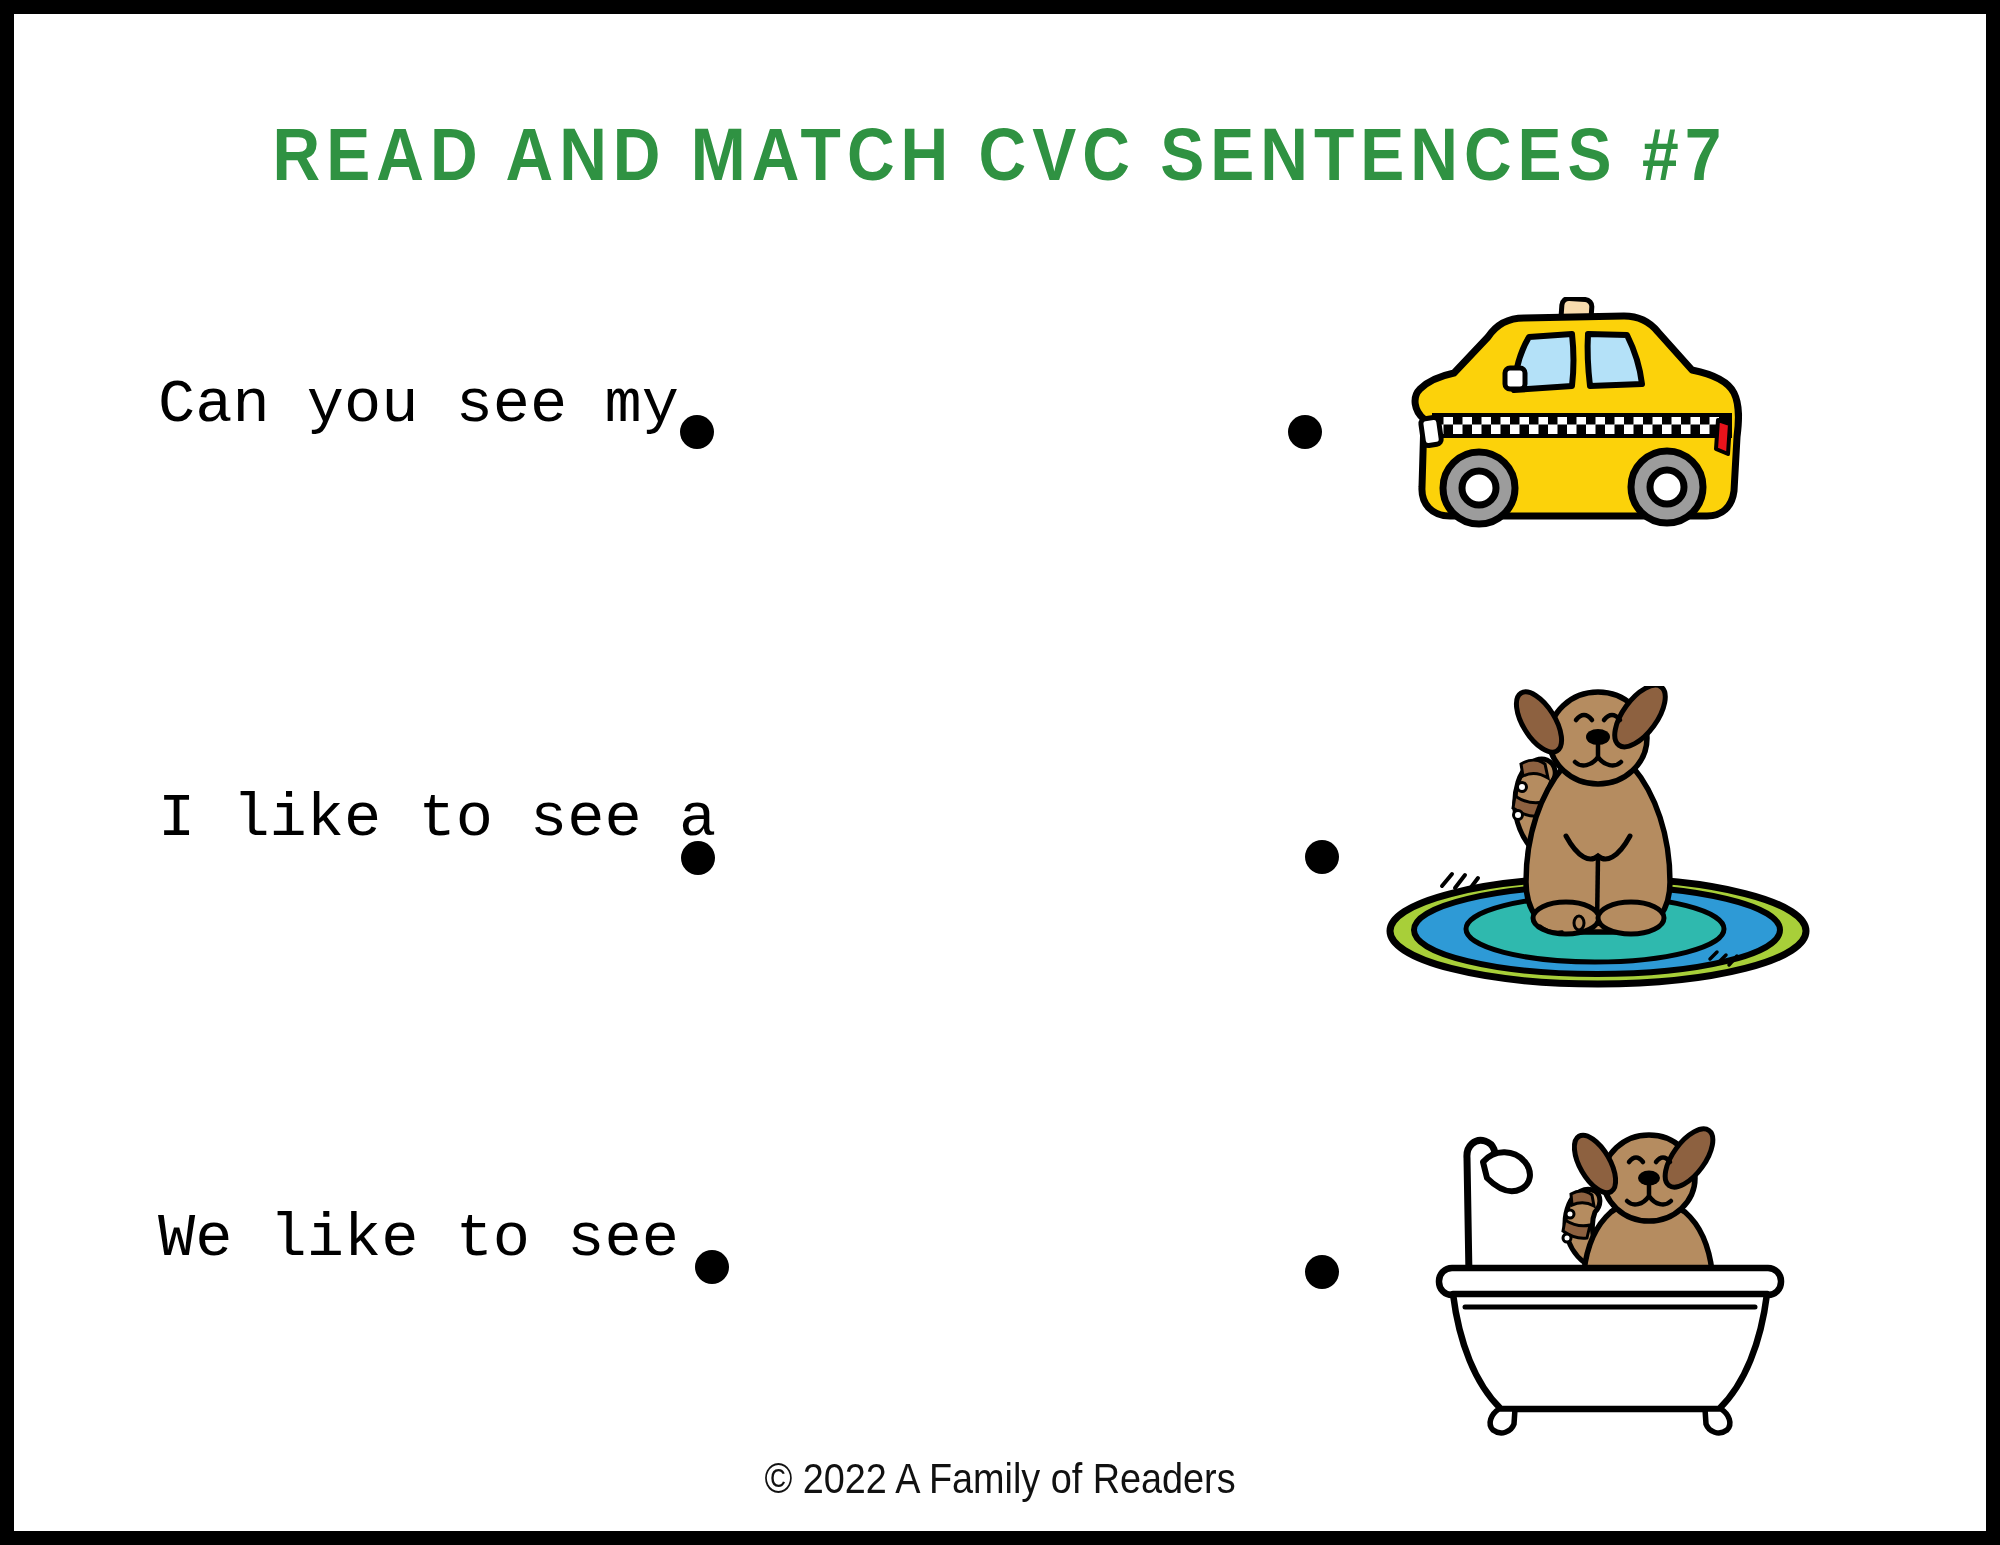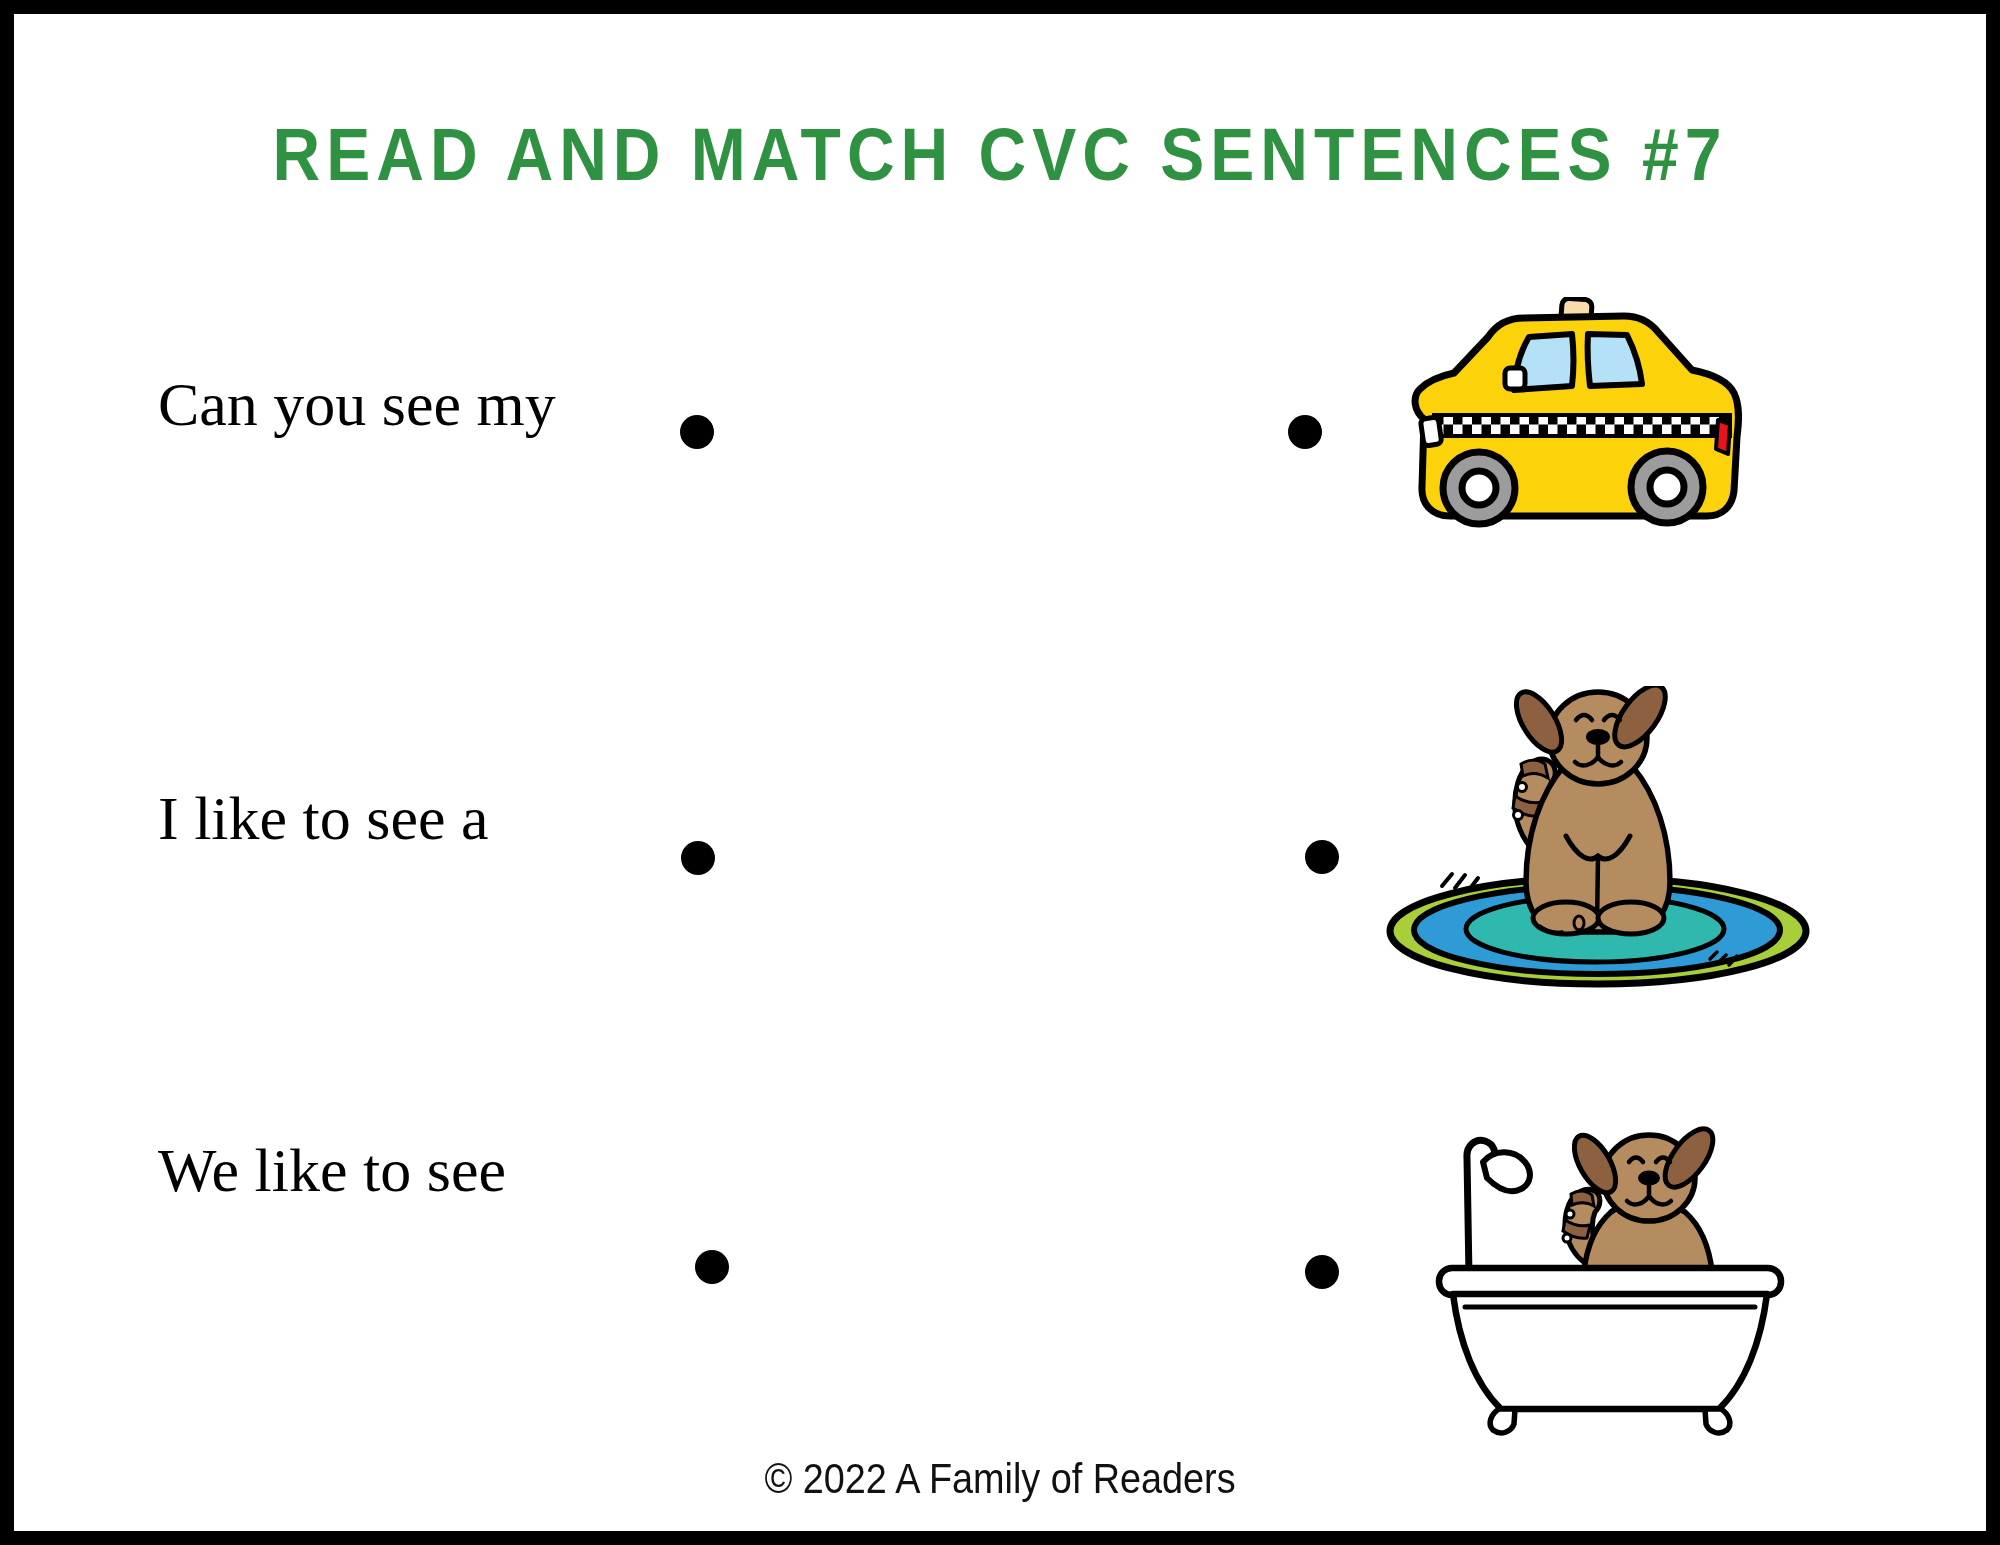--- a/index.html
+++ b/index.html
@@ -27,7 +27,7 @@
   .sentence {
     position:absolute; left:158px;
     font-size:62px; line-height:85px; color:#000;
-    font-family:Liberation Serif, serif;
+    font-family:Liberation Mono, monospace;
   }
   .s1 { top:362px; }
   .s2 { top:776px; }

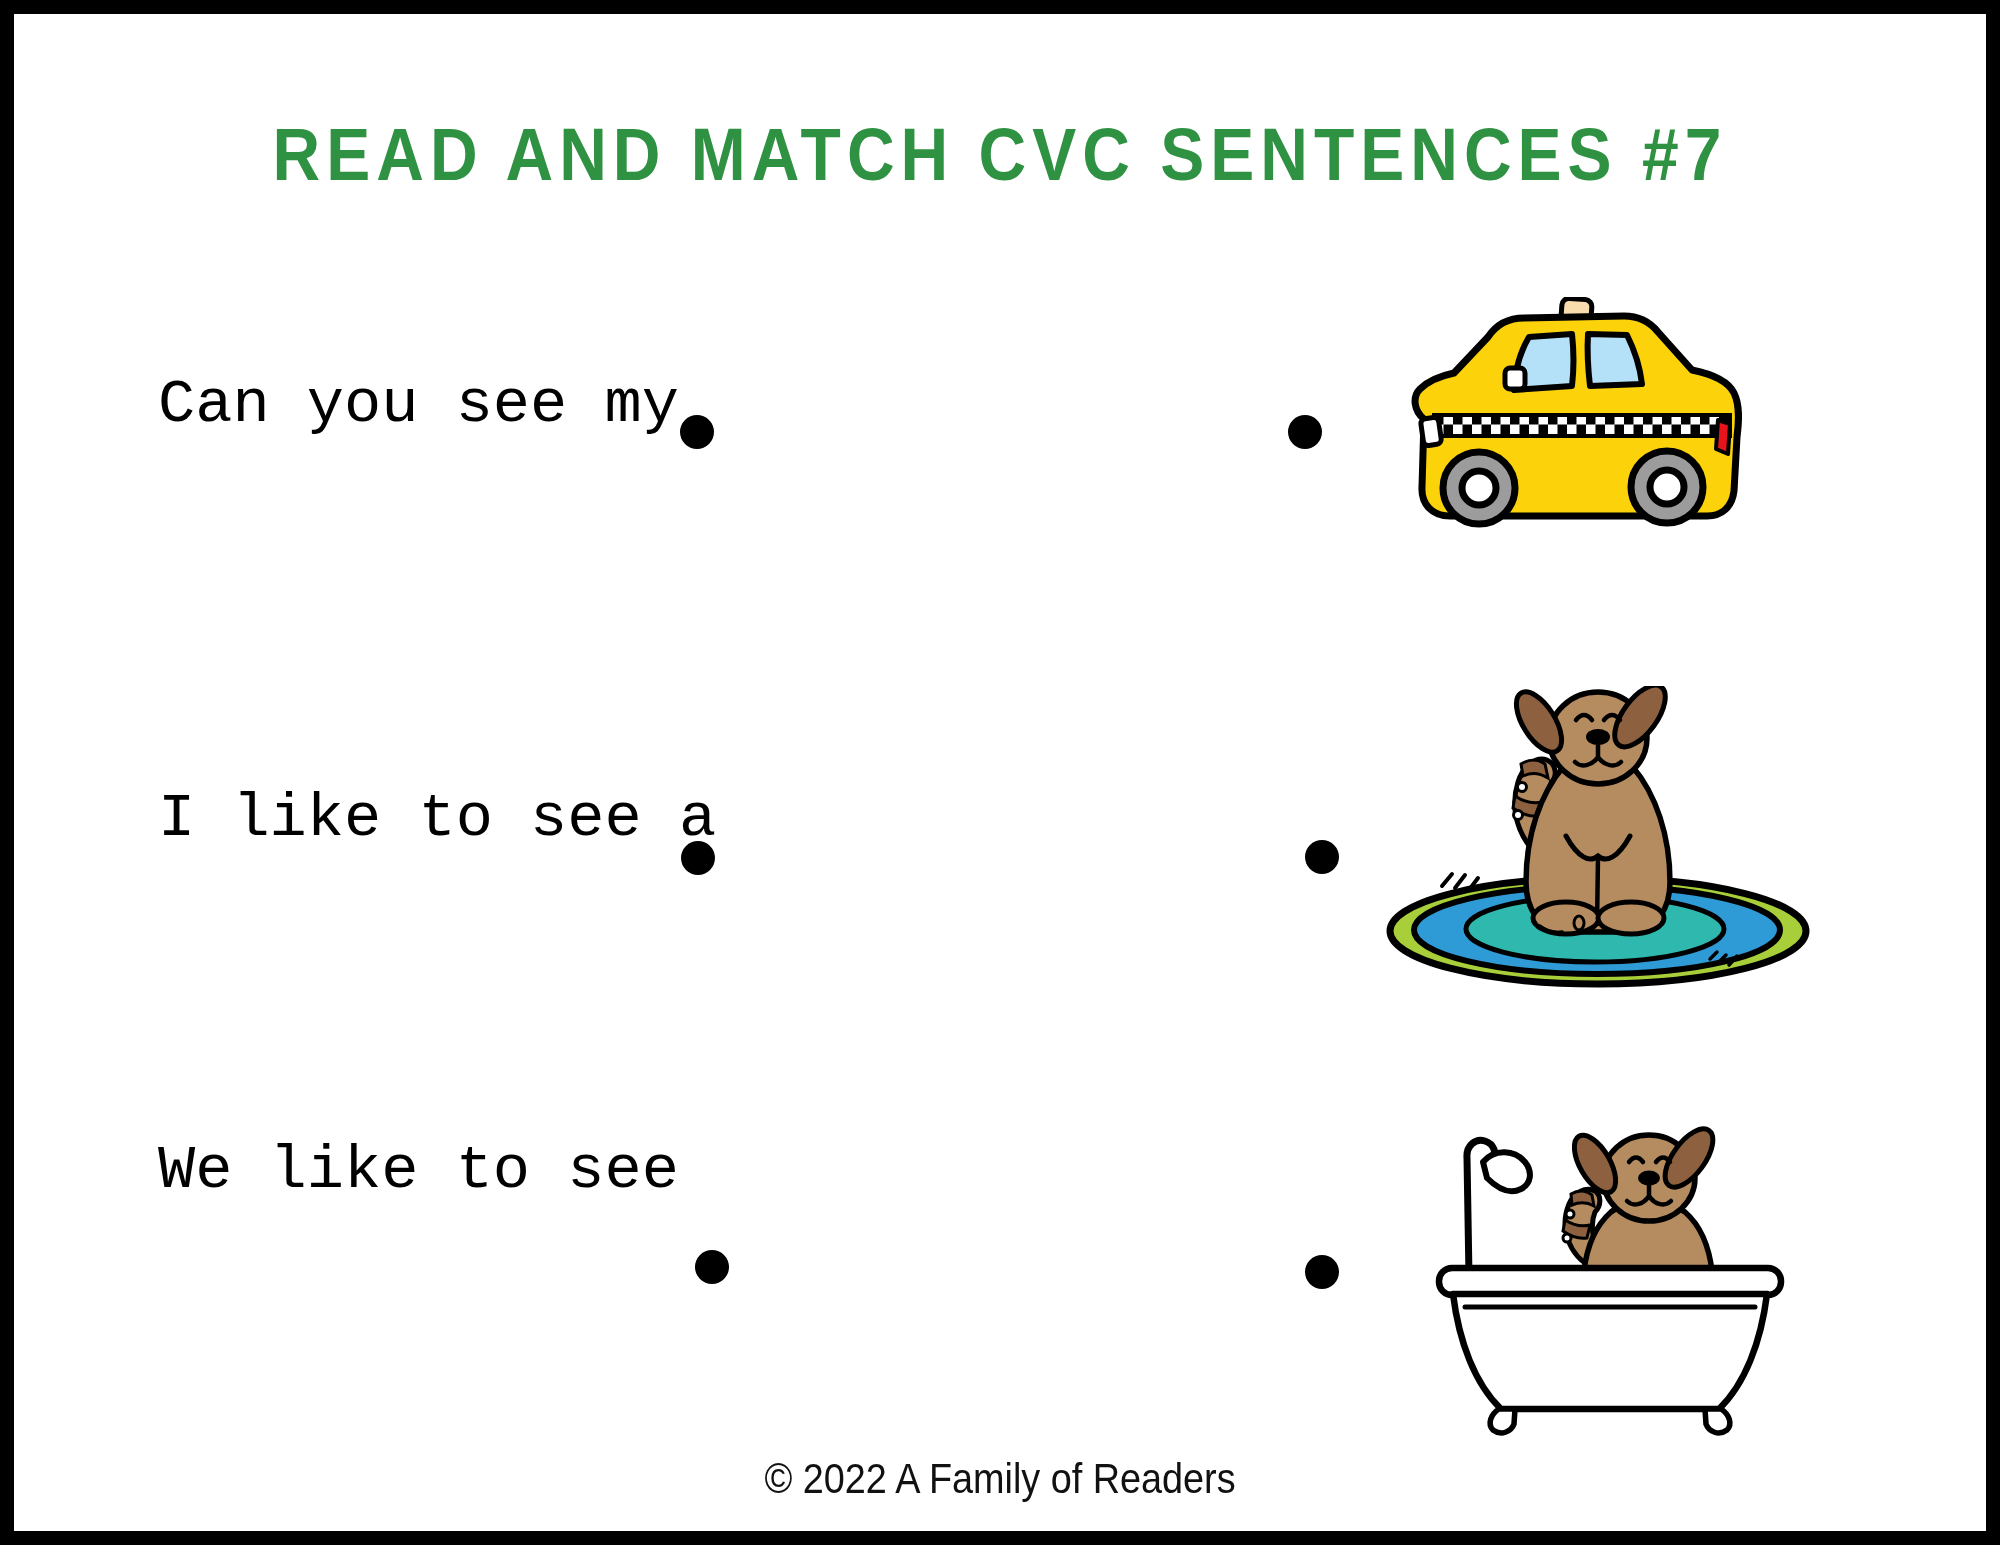--- a/index.html
+++ b/index.html
@@ -31,7 +31,7 @@
   }
   .s1 { top:362px; }
   .s2 { top:776px; }
-  .s3 { top:1128px;text-align:center; }
+  .s3 { top:1196px;text-align:center; }
   .dot {
     position:absolute; width:34px; height:34px;
     background:#000; border-radius:50%;

